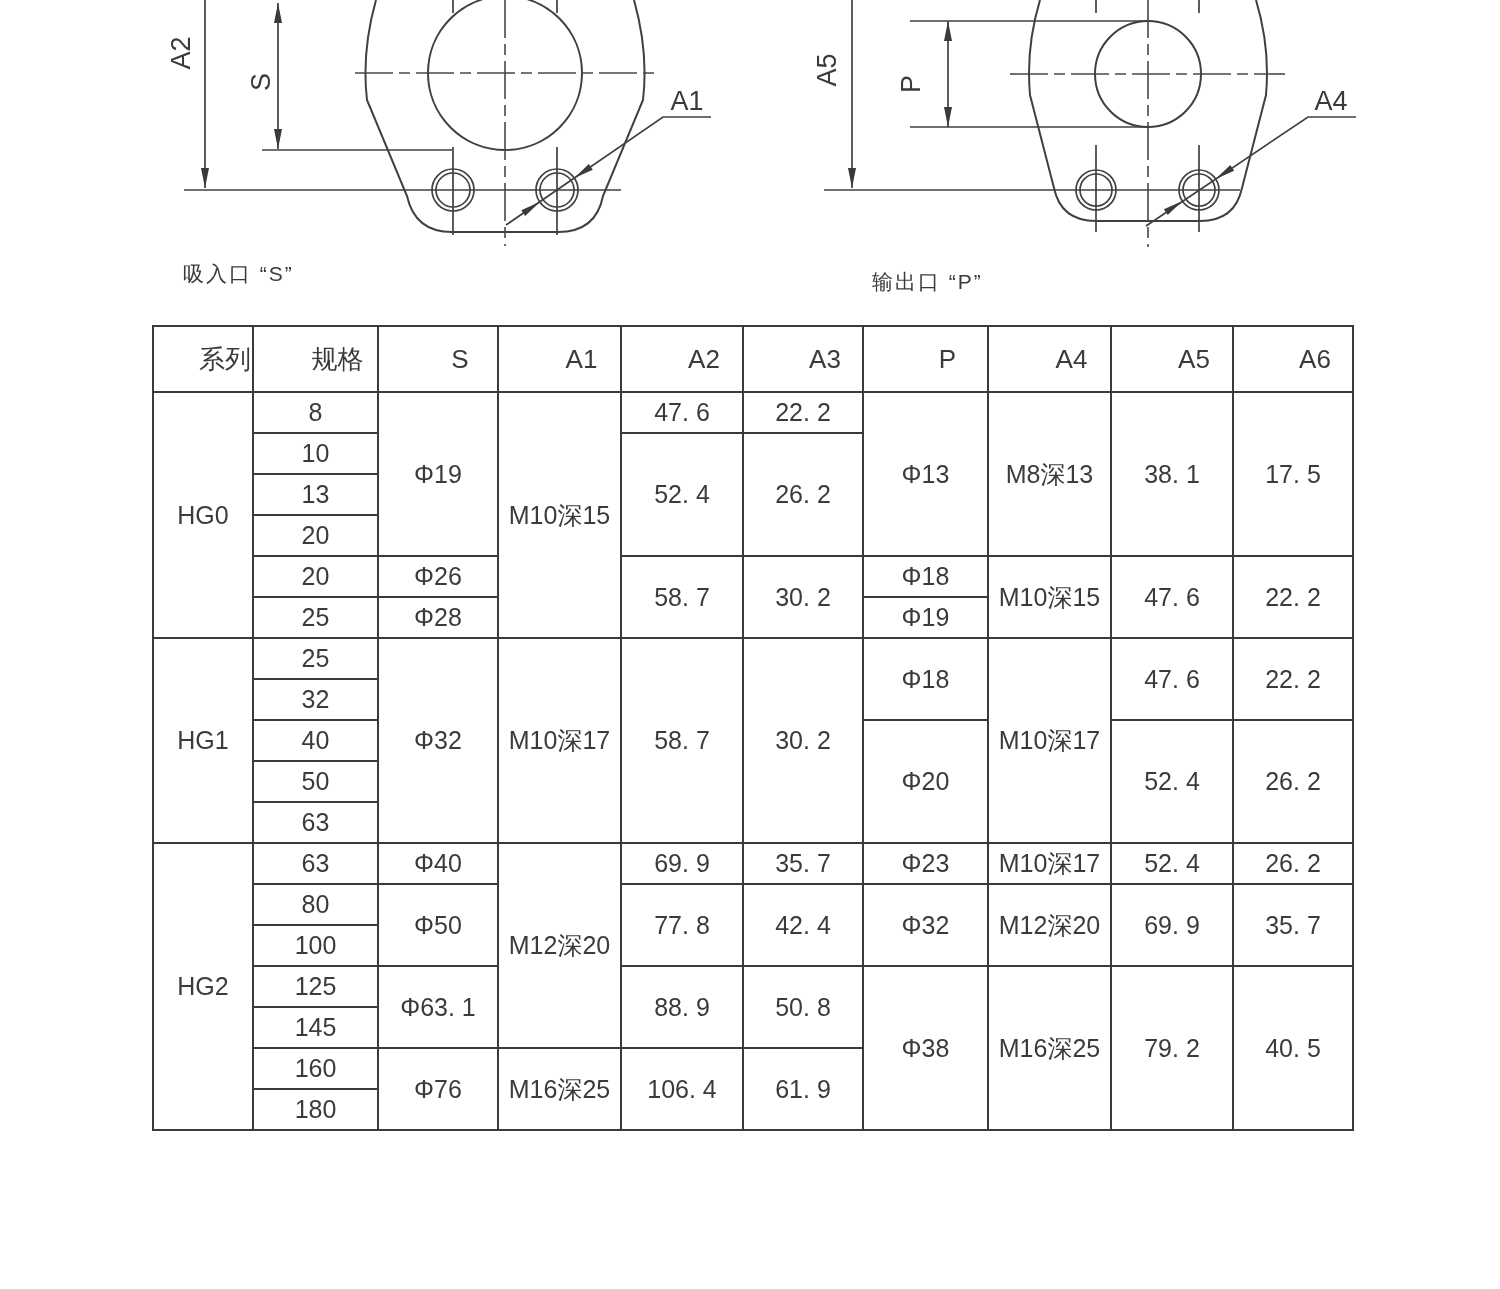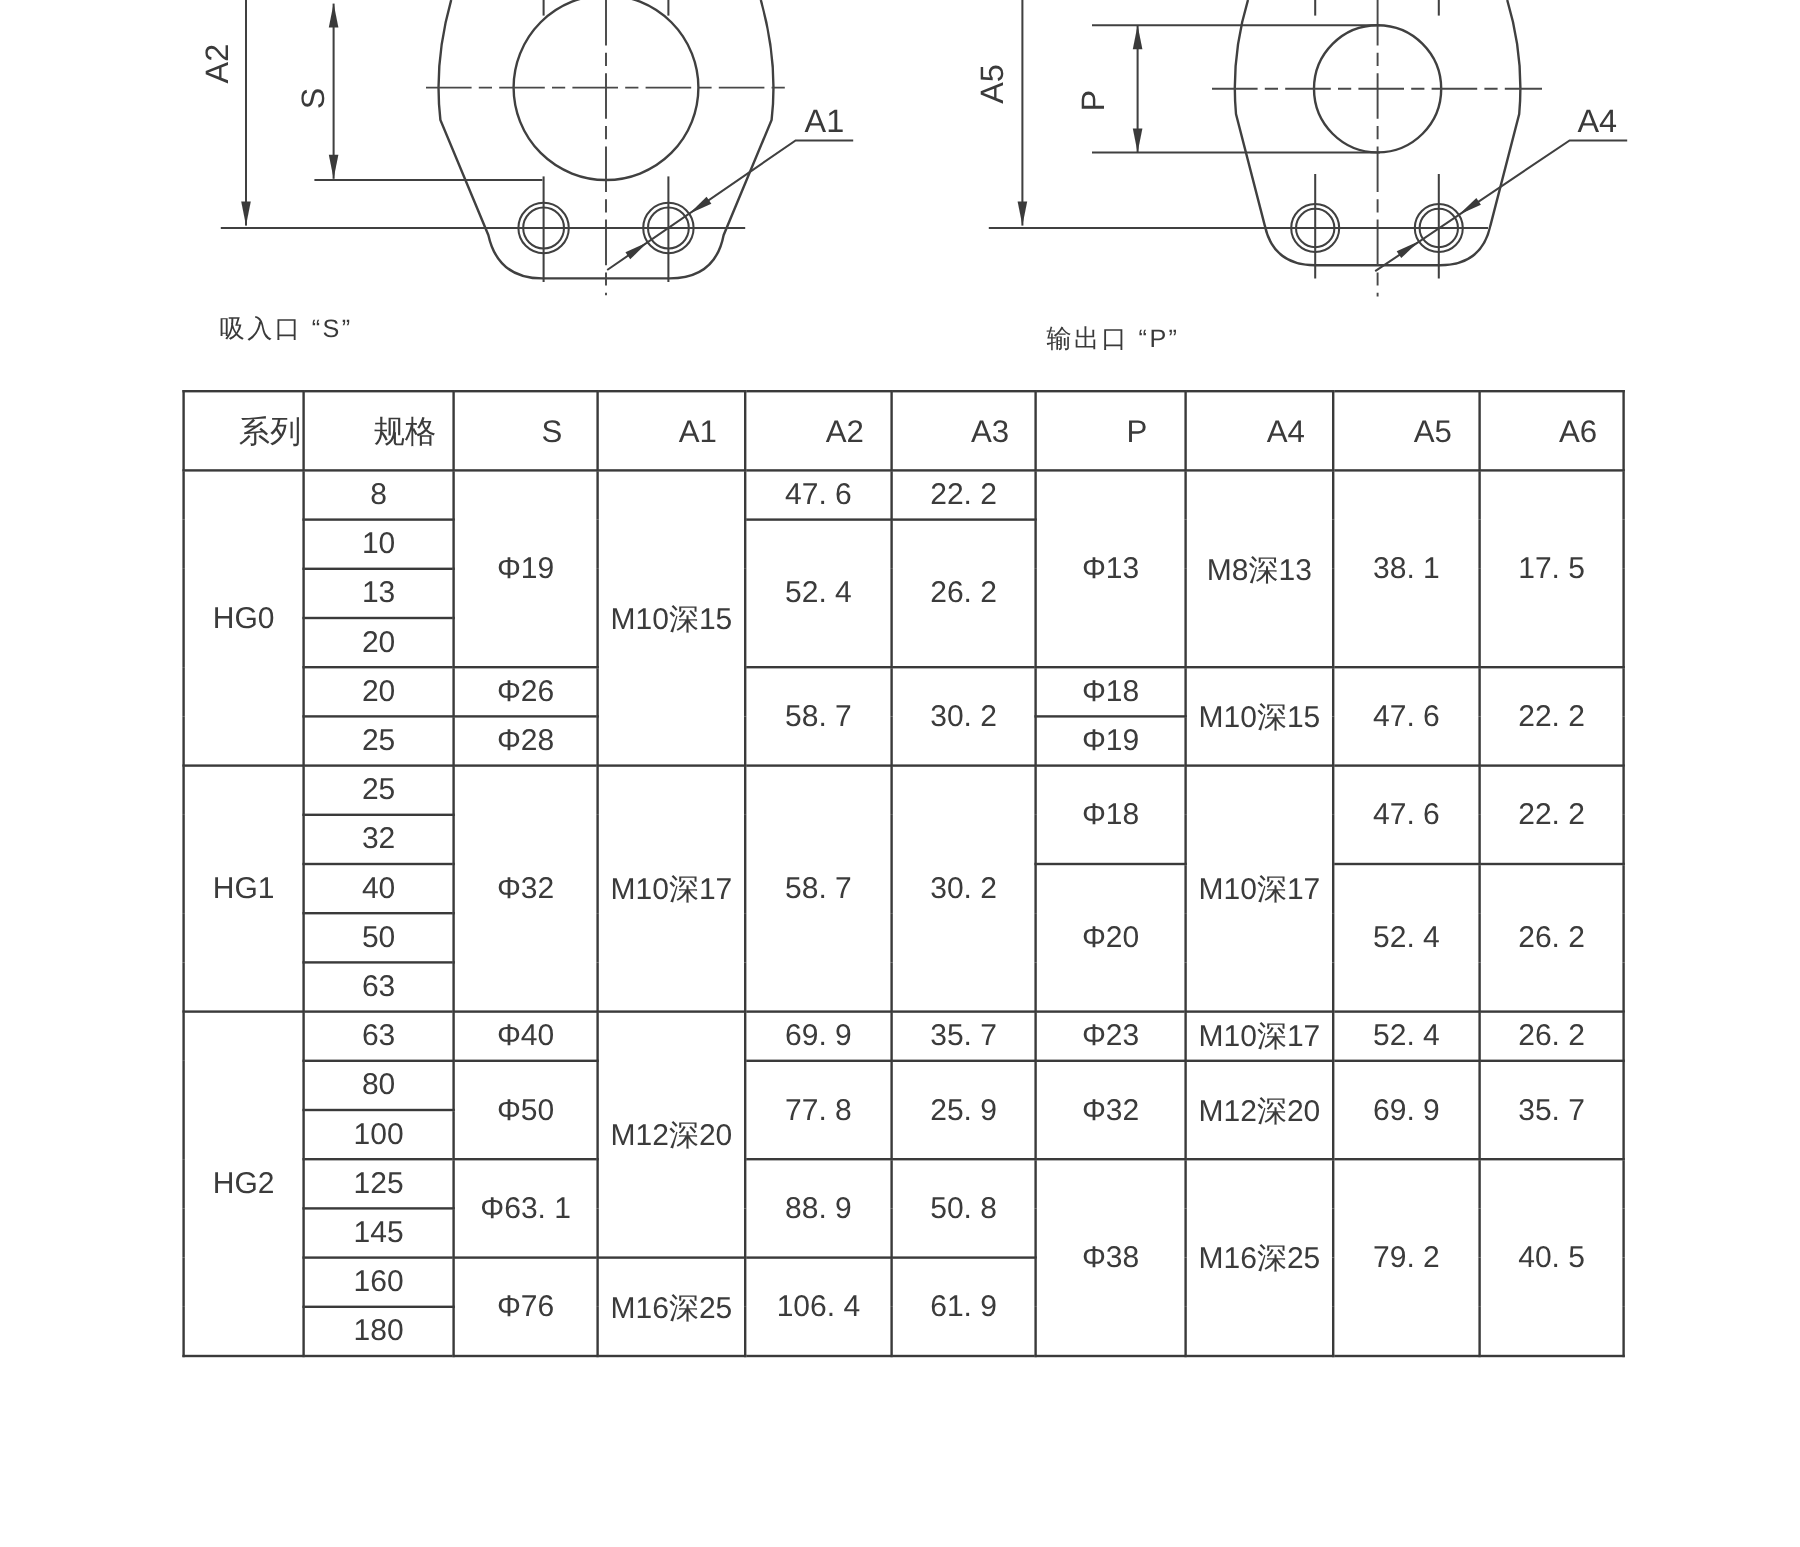--- a/index.html
+++ b/index.html
@@ -264,7 +264,7 @@
           <td>80</td>
           <td rowspan="2">Φ50</td>
           <td rowspan="2">77. 8</td>
-          <td rowspan="2">25. 9</td>
+          <td rowspan="2">42. 4</td>
           <td rowspan="2">Φ32</td>
           <td rowspan="2">M12深20</td>
           <td rowspan="2">69. 9</td>

